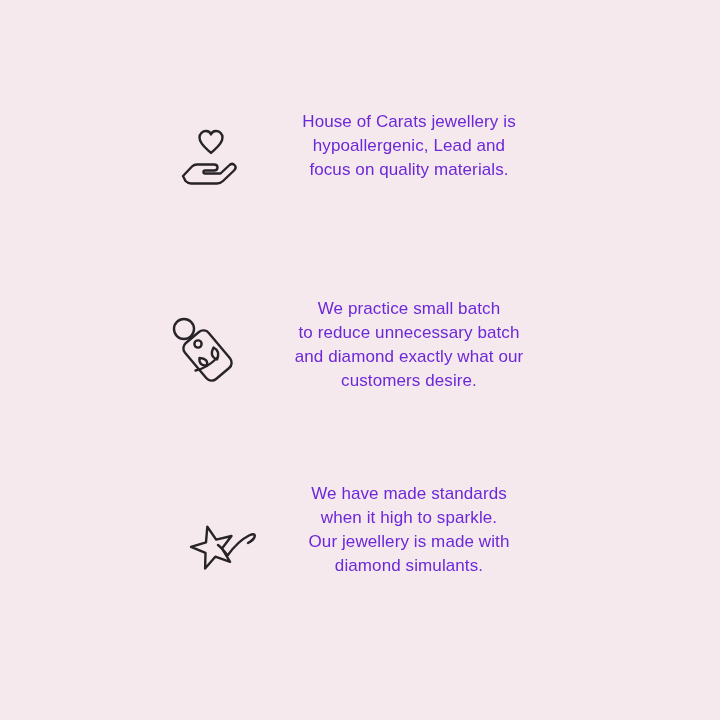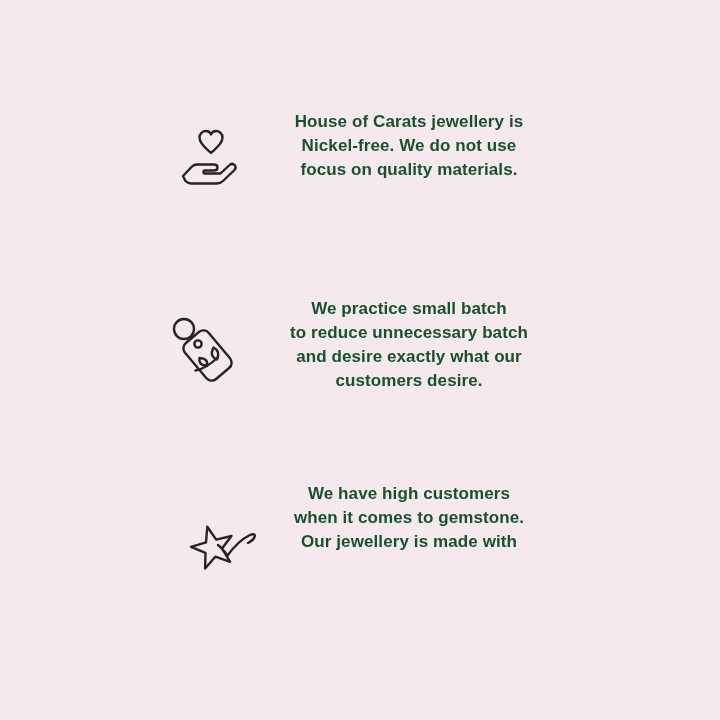--- a/index.html
+++ b/index.html
@@ -27,10 +27,10 @@
     position: absolute;
     width: 320px;
     text-align: center;
-    color: #14532d;
+    color: #6d28d9;
     font-size: 17px;
     line-height: 24px;
-    font-weight: 700;
+    font-weight: 400;
     letter-spacing: 0.1px;
   }
   .stroke {

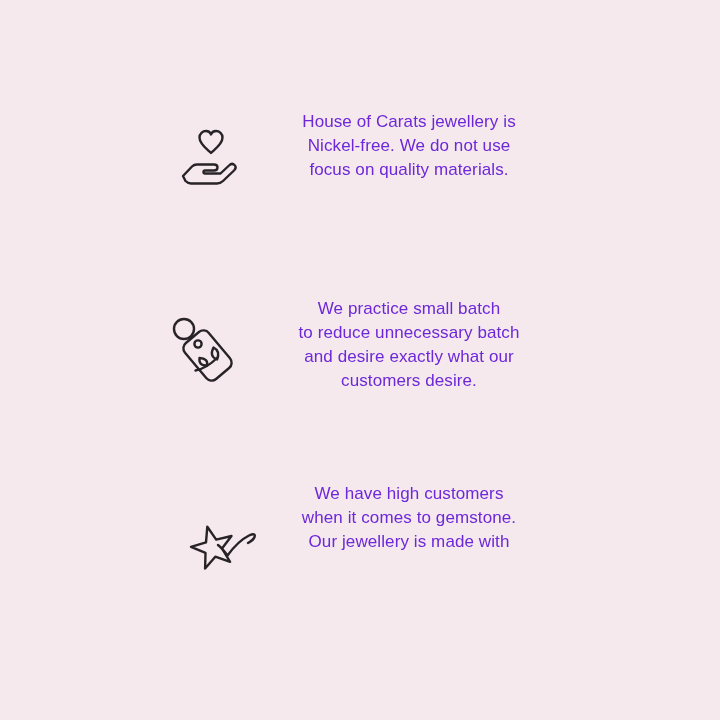--- a/index.html
+++ b/index.html
@@ -56,6 +56,7 @@
     </div>
     <div class="text-block" style="left:249px; top:110px;">
       <div>House of Carats jewellery is</div>
+      <div>hypoallergenic, Lead and</div>
       <div>Nickel-free. We do not use</div>
       <div>focus on quality materials.</div>
     </div>

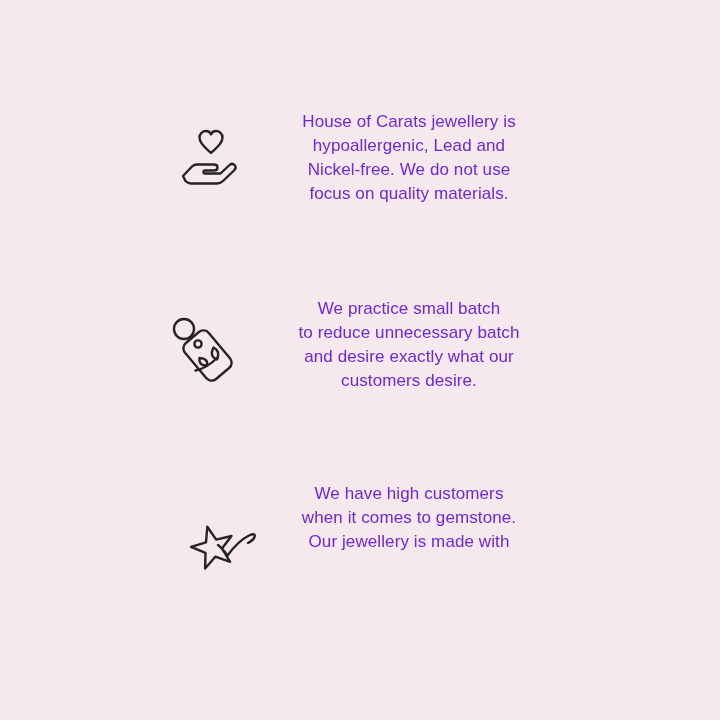--- a/index.html
+++ b/index.html
@@ -57,7 +57,6 @@
     <div class="text-block" style="left:249px; top:110px;">
       <div>House of Carats jewellery is</div>
       <div>hypoallergenic, Lead and</div>
-      <div>Nickel-free. We do not use</div>
       <div>focus on quality materials.</div>
     </div>
   </section>

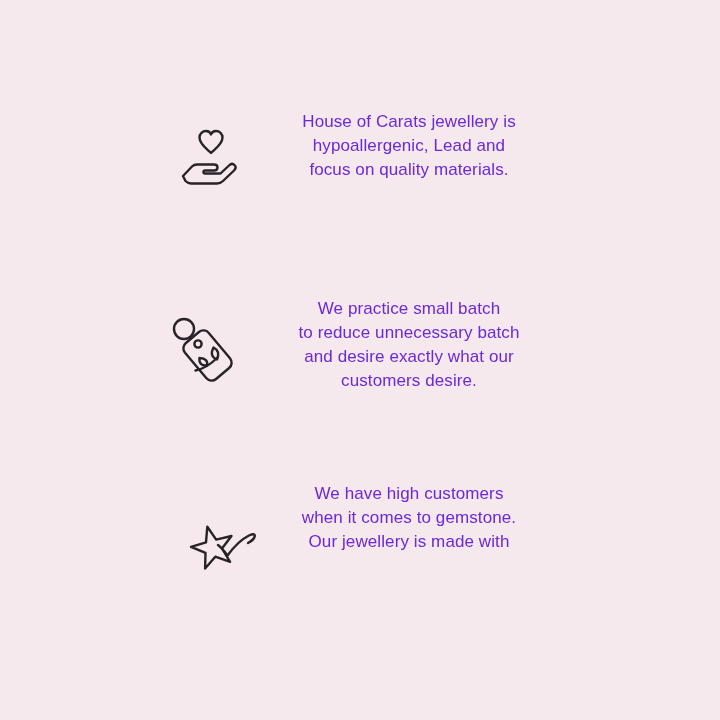--- a/index.html
+++ b/index.html
@@ -76,7 +76,7 @@
     <div class="text-block" style="left:249px; top:297px;">
       <div>We practice small batch</div>
       <div>to reduce unnecessary batch</div>
-      <div>and desire exactly what our</div>
+      <div>and diamond exactly what our</div>
       <div>customers desire.</div>
     </div>
   </section>

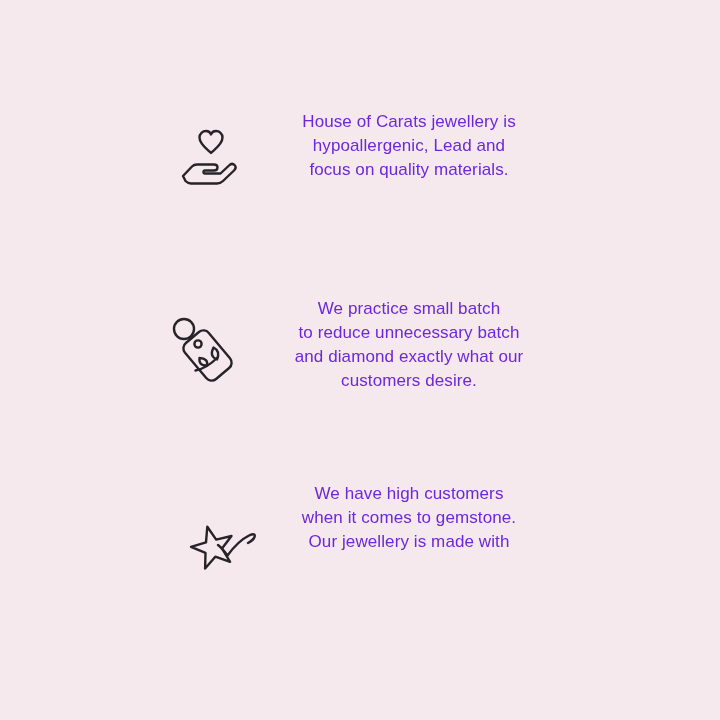--- a/index.html
+++ b/index.html
@@ -90,7 +90,7 @@
       </svg>
     </div>
     <div class="text-block" style="left:249px; top:482px;">
-      <div>We have high customers</div>
+      <div>We have made standards</div>
       <div>when it comes to gemstone.</div>
       <div>Our jewellery is made with</div>
     </div>

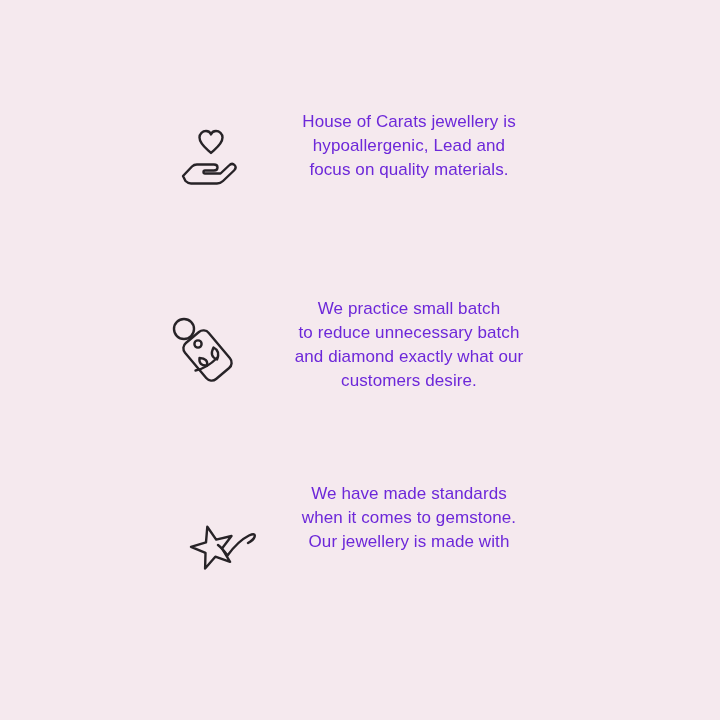--- a/index.html
+++ b/index.html
@@ -91,7 +91,7 @@
     </div>
     <div class="text-block" style="left:249px; top:482px;">
       <div>We have made standards</div>
-      <div>when it comes to gemstone.</div>
+      <div>when it high to sparkle.</div>
       <div>Our jewellery is made with</div>
     </div>
   </section>

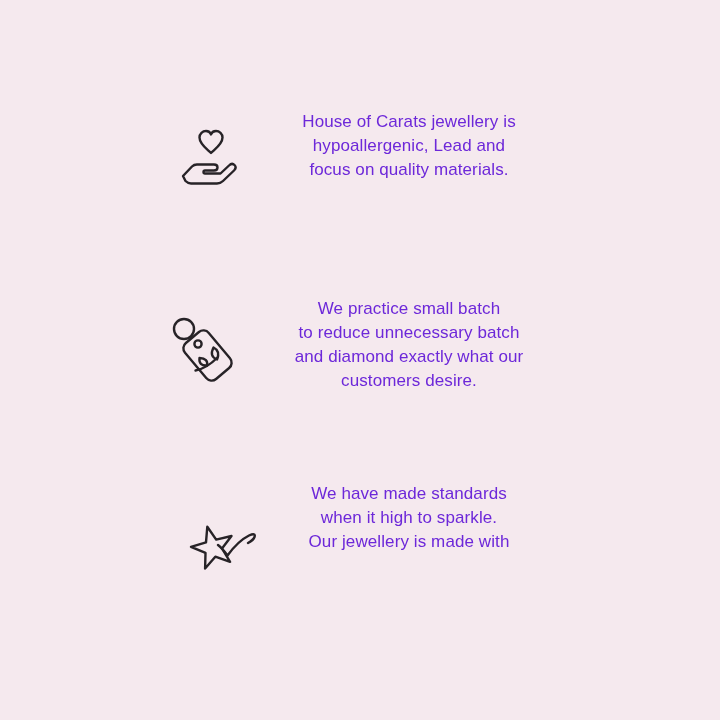--- a/index.html
+++ b/index.html
@@ -93,6 +93,7 @@
       <div>We have made standards</div>
       <div>when it high to sparkle.</div>
       <div>Our jewellery is made with</div>
+      <div>diamond simulants.</div>
     </div>
   </section>
 

